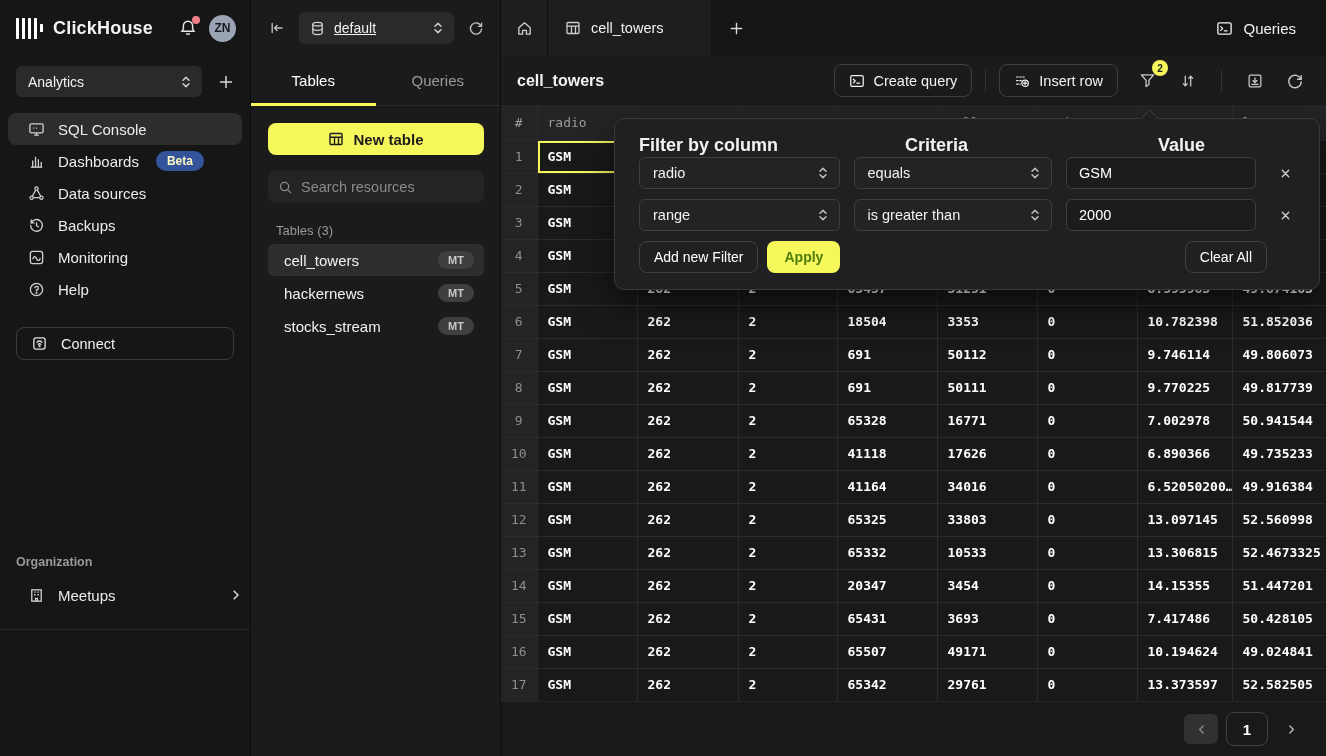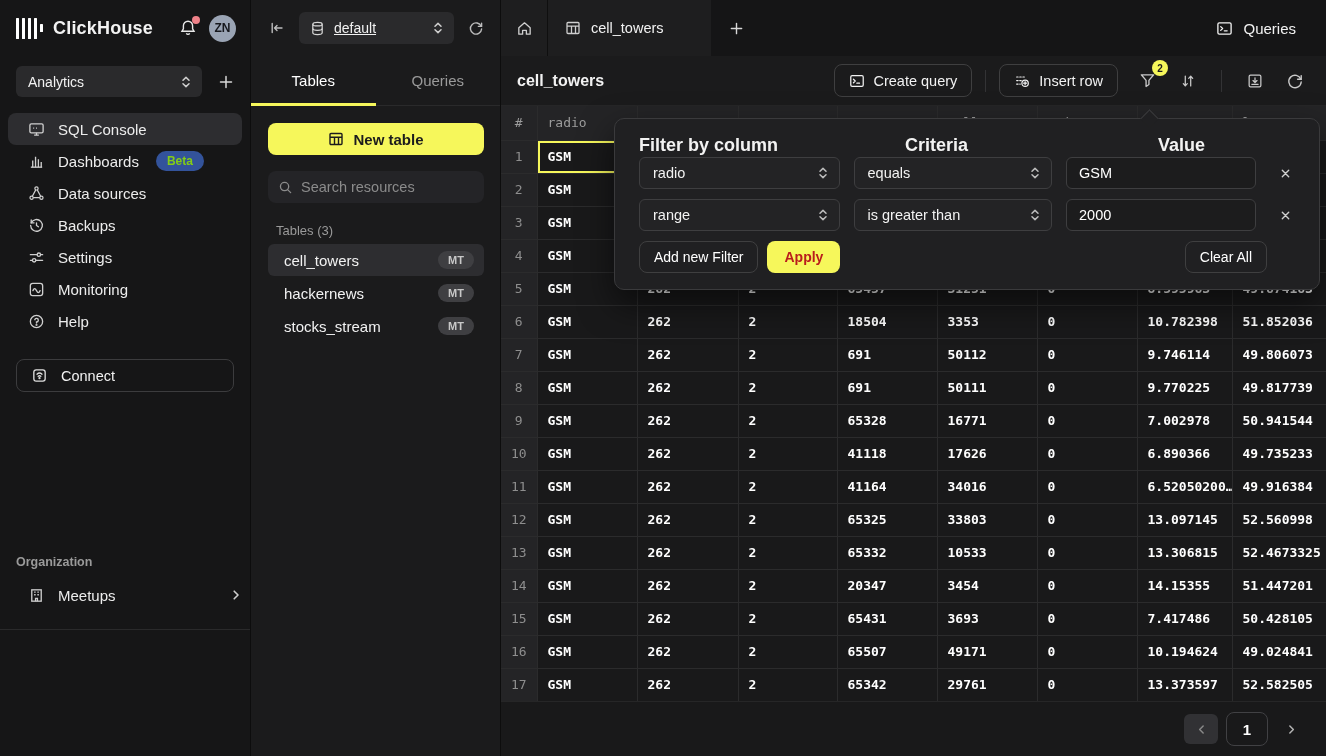--- a/index.html
+++ b/index.html
@@ -42,7 +42,7 @@
     gap:13px;color:#ececec;font-size:15px;cursor:pointer;}
   .nav-item .ico{color:#cfcfcf;width:17px;display:flex;justify-content:center;}
   .nav-item.active{background:#2d2d30;}
-  .badge-beta{margin-left:4px;background:var(--beta,#33539b);color:#84cc16;font-size:12px;font-weight:600;
+  .badge-beta{margin-left:4px;background:var(--beta,#33539b);color:#fef9c3;font-size:12px;font-weight:600;
     padding:3px 11px;border-radius:11px;}
   .connect-btn{margin:22px 16px 0 16px;height:33px;border:1px solid #3c3c3e;border-radius:8px;
     display:flex;align-items:center;gap:13px;padding:0 14px;font-size:14.5px;cursor:pointer;}

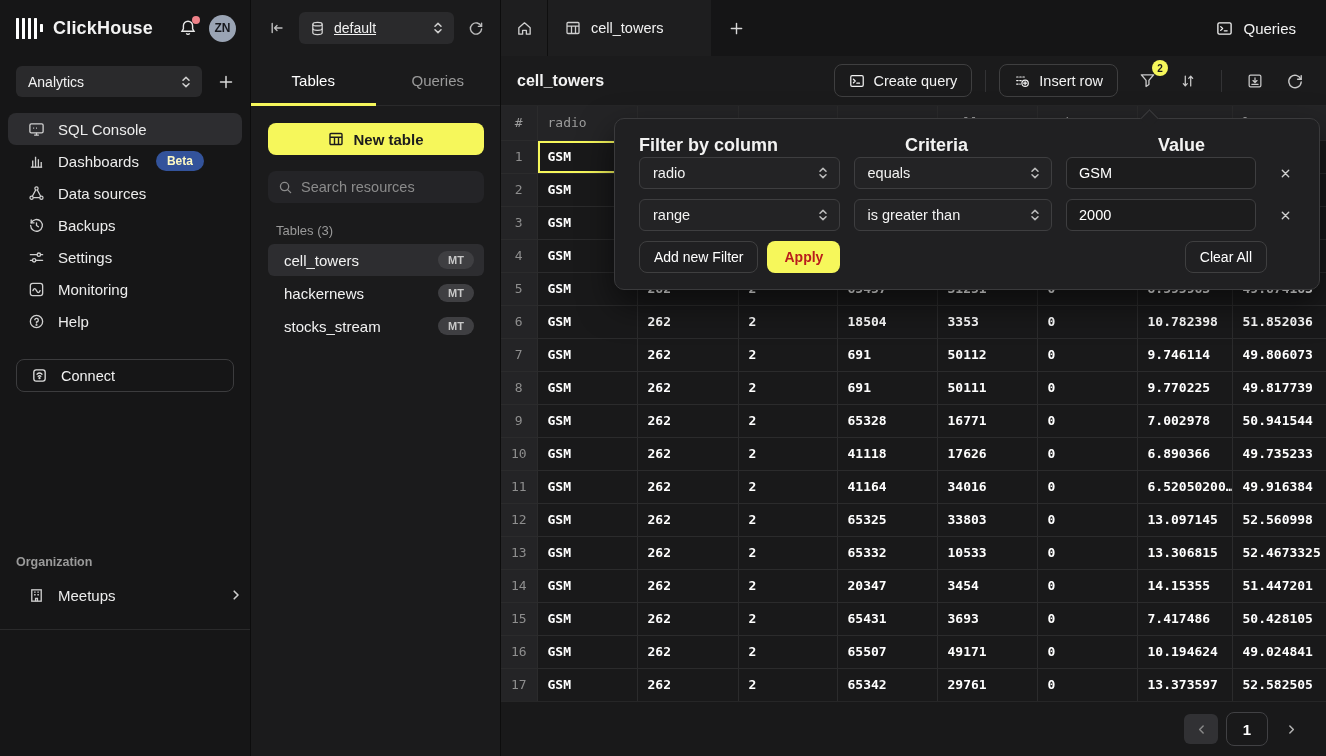--- a/index.html
+++ b/index.html
@@ -229,16 +229,6 @@
       </div>
       <div class="nav-item">
         <span class="ico">
-          <svg width="17" height="17" viewBox="0 0 18 18" fill="none" stroke="currentColor" stroke-width="1.4" stroke-linecap="round">
-              <path d="M2.5 6h13M2.5 12h13"></path>
-              <circle cx="11.5" cy="6" r="1.8" fill="#161617"></circle>
-              <circle cx="6.5" cy="12" r="1.8" fill="#161617"></circle>
-            </svg>
-        </span>
-        <span>Settings</span>
-      </div>
-      <div class="nav-item">
-        <span class="ico">
           <svg width="17" height="17" viewBox="0 0 18 18" fill="none" stroke="currentColor" stroke-width="1.4" stroke-linecap="round" stroke-linejoin="round">
               <rect x="2.5" y="2.5" width="13" height="13" rx="2.5"></rect>
               <path d="M5.2 10.2c1.2-2.8 2.4-2.8 3.8 0s2.6 2.8 3.8 0"></path>

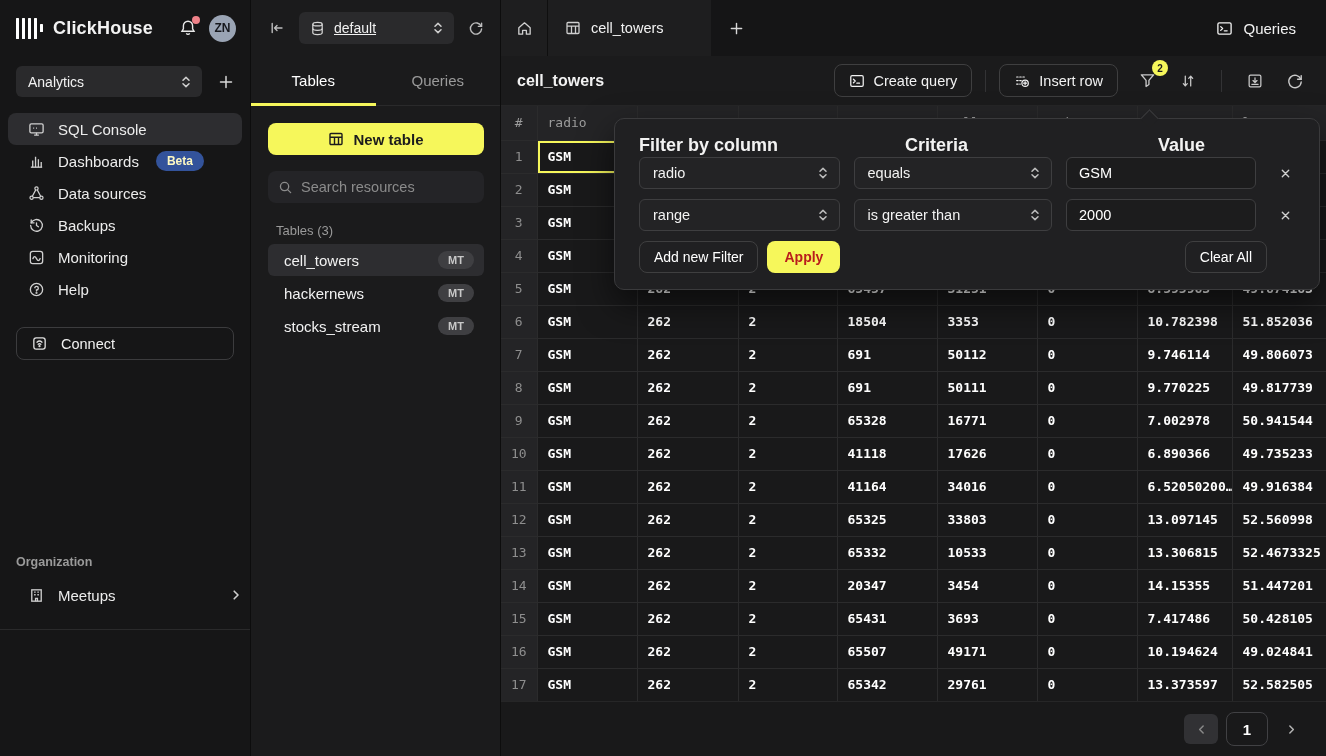--- a/index.html
+++ b/index.html
@@ -141,7 +141,7 @@
   .pp-actions{display:flex;align-items:center;margin-top:2px;}
   .pp-btn{height:32px;border:1px solid #3f3f40;border-radius:8px;background:transparent;color:#fff;
     font-size:14px;padding:0 14px;cursor:pointer;font-family:"Liberation Sans",sans-serif;}
-  .pp-apply{height:32px;border:0;border-radius:8px;background:var(--accent);color:#b91c1c;
+  .pp-apply{height:32px;border:0;border-radius:8px;background:var(--accent);color:#4d7c0f;
     font-size:14px;font-weight:600;padding:0 17px;margin-left:9px;cursor:pointer;font-family:"Liberation Sans",sans-serif;}
   .pp-clear{margin-left:auto;margin-right:28px;}
   .mono-chev{color:#bdbdbd;}

